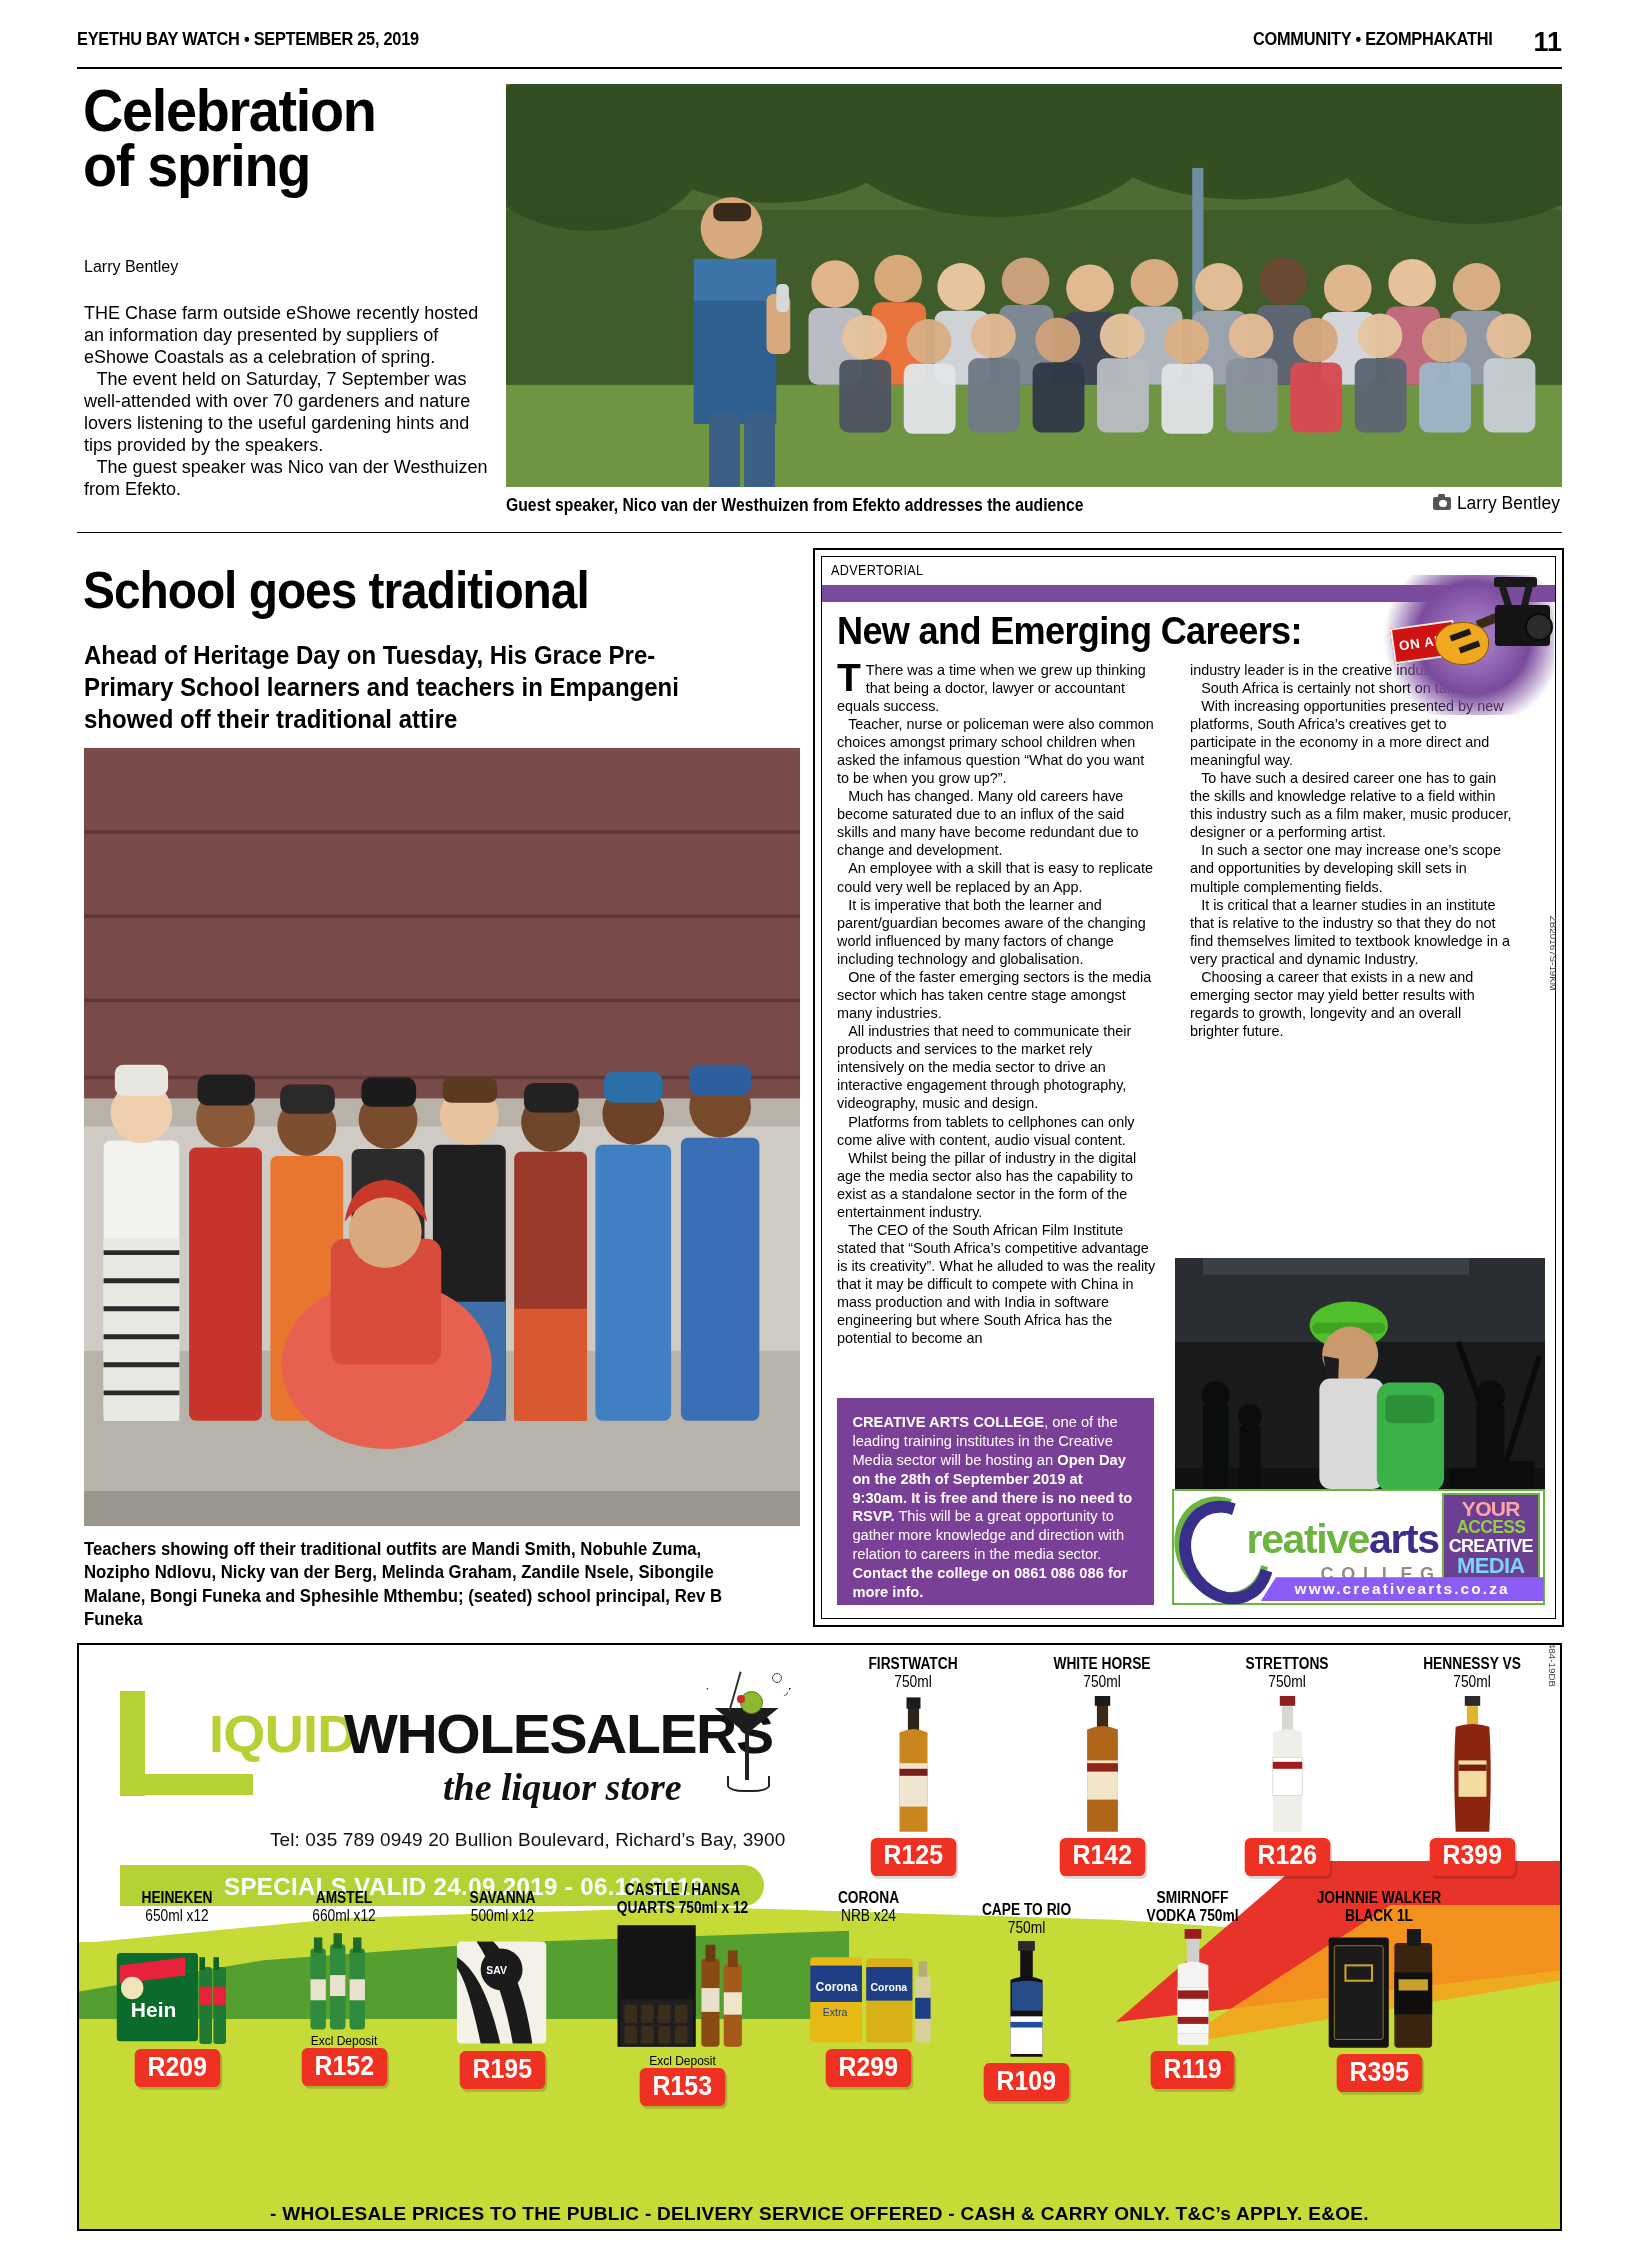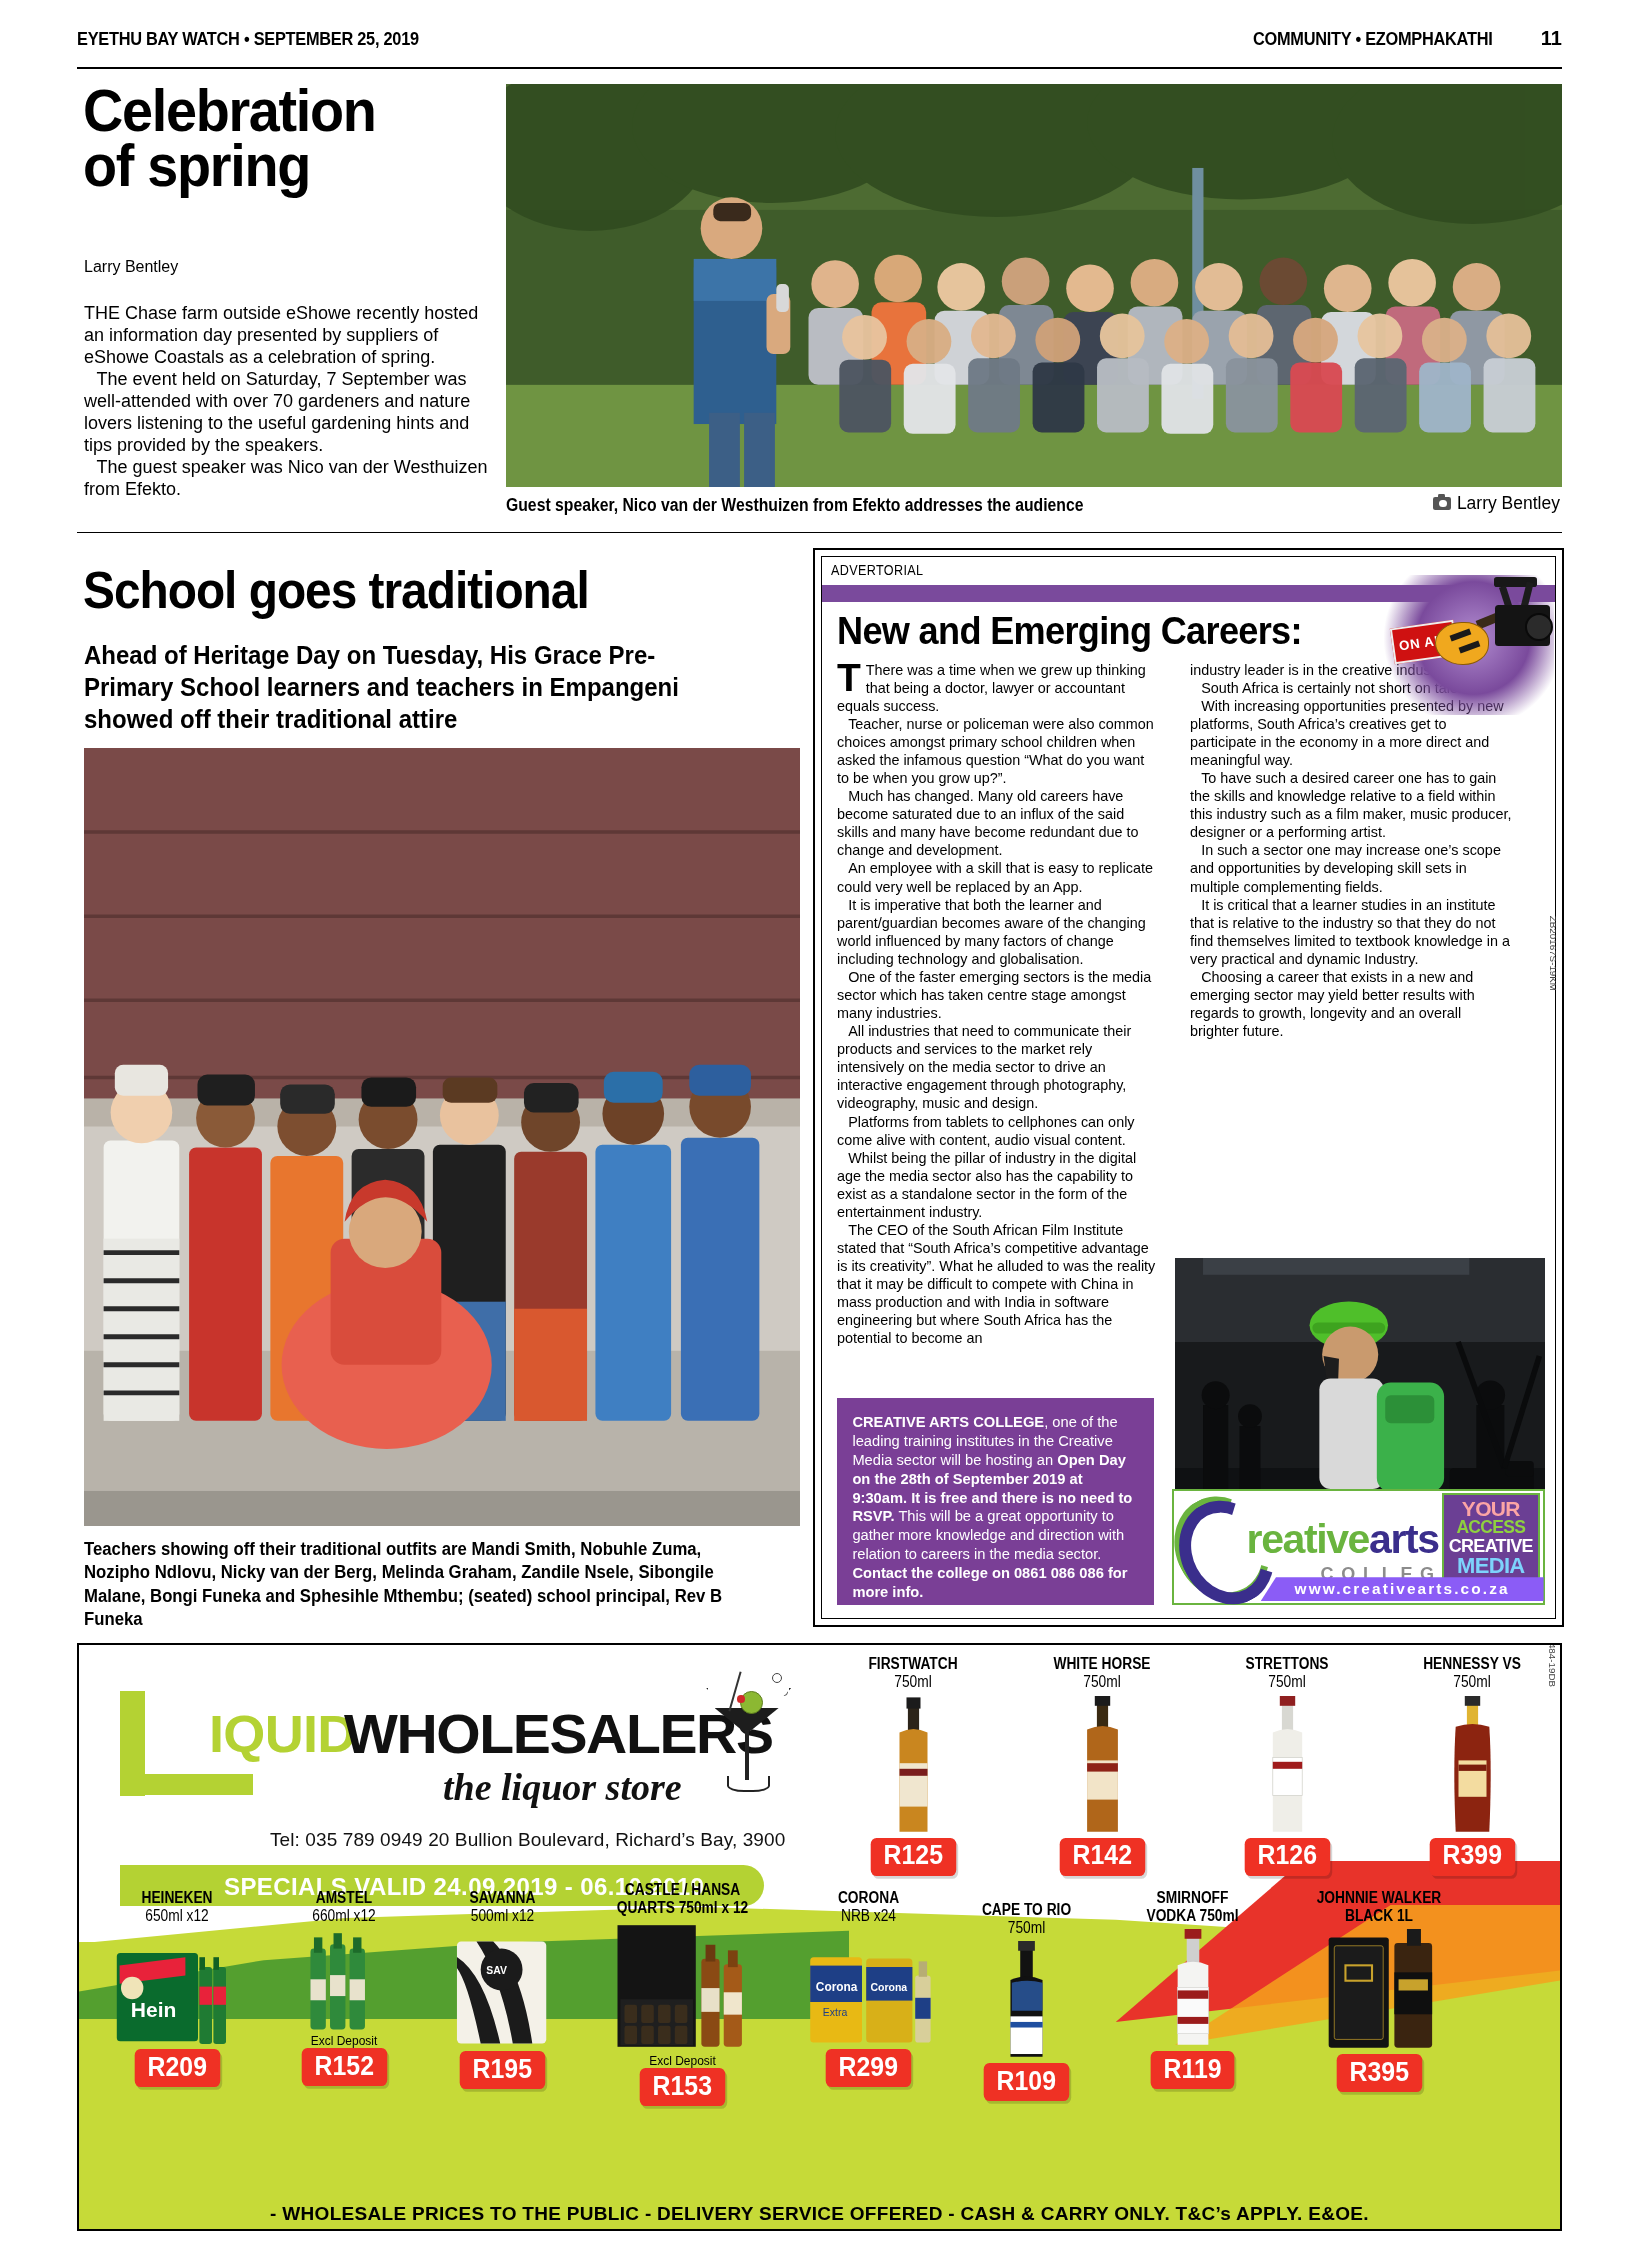--- a/index.html
+++ b/index.html
@@ -10,7 +10,7 @@
   .masthead{position:absolute;left:77px;top:28px;width:1485px;height:32px;}
   .mh-left{position:absolute;left:0;top:0;font-size:19px;font-weight:bold;letter-spacing:-0.3px;font-family:"Liberation Sans Narrow","Liberation Sans",sans-serif;transform:scaleX(0.86);transform-origin:left center;}
   .mh-right{position:absolute;right:70px;top:0;font-size:19px;font-weight:bold;letter-spacing:-0.3px;transform:scaleX(0.86);transform-origin:right center;}
-  .mh-page{position:absolute;right:0;top:-1.4px;font-size:20px;font-weight:bold;}
+  .mh-page{position:absolute;right:0;top:-1.4px;font-size:27px;font-weight:bold;}
   .rule-top{position:absolute;left:77px;top:67px;width:1485px;height:2.1px;background:#000;}
 
   

